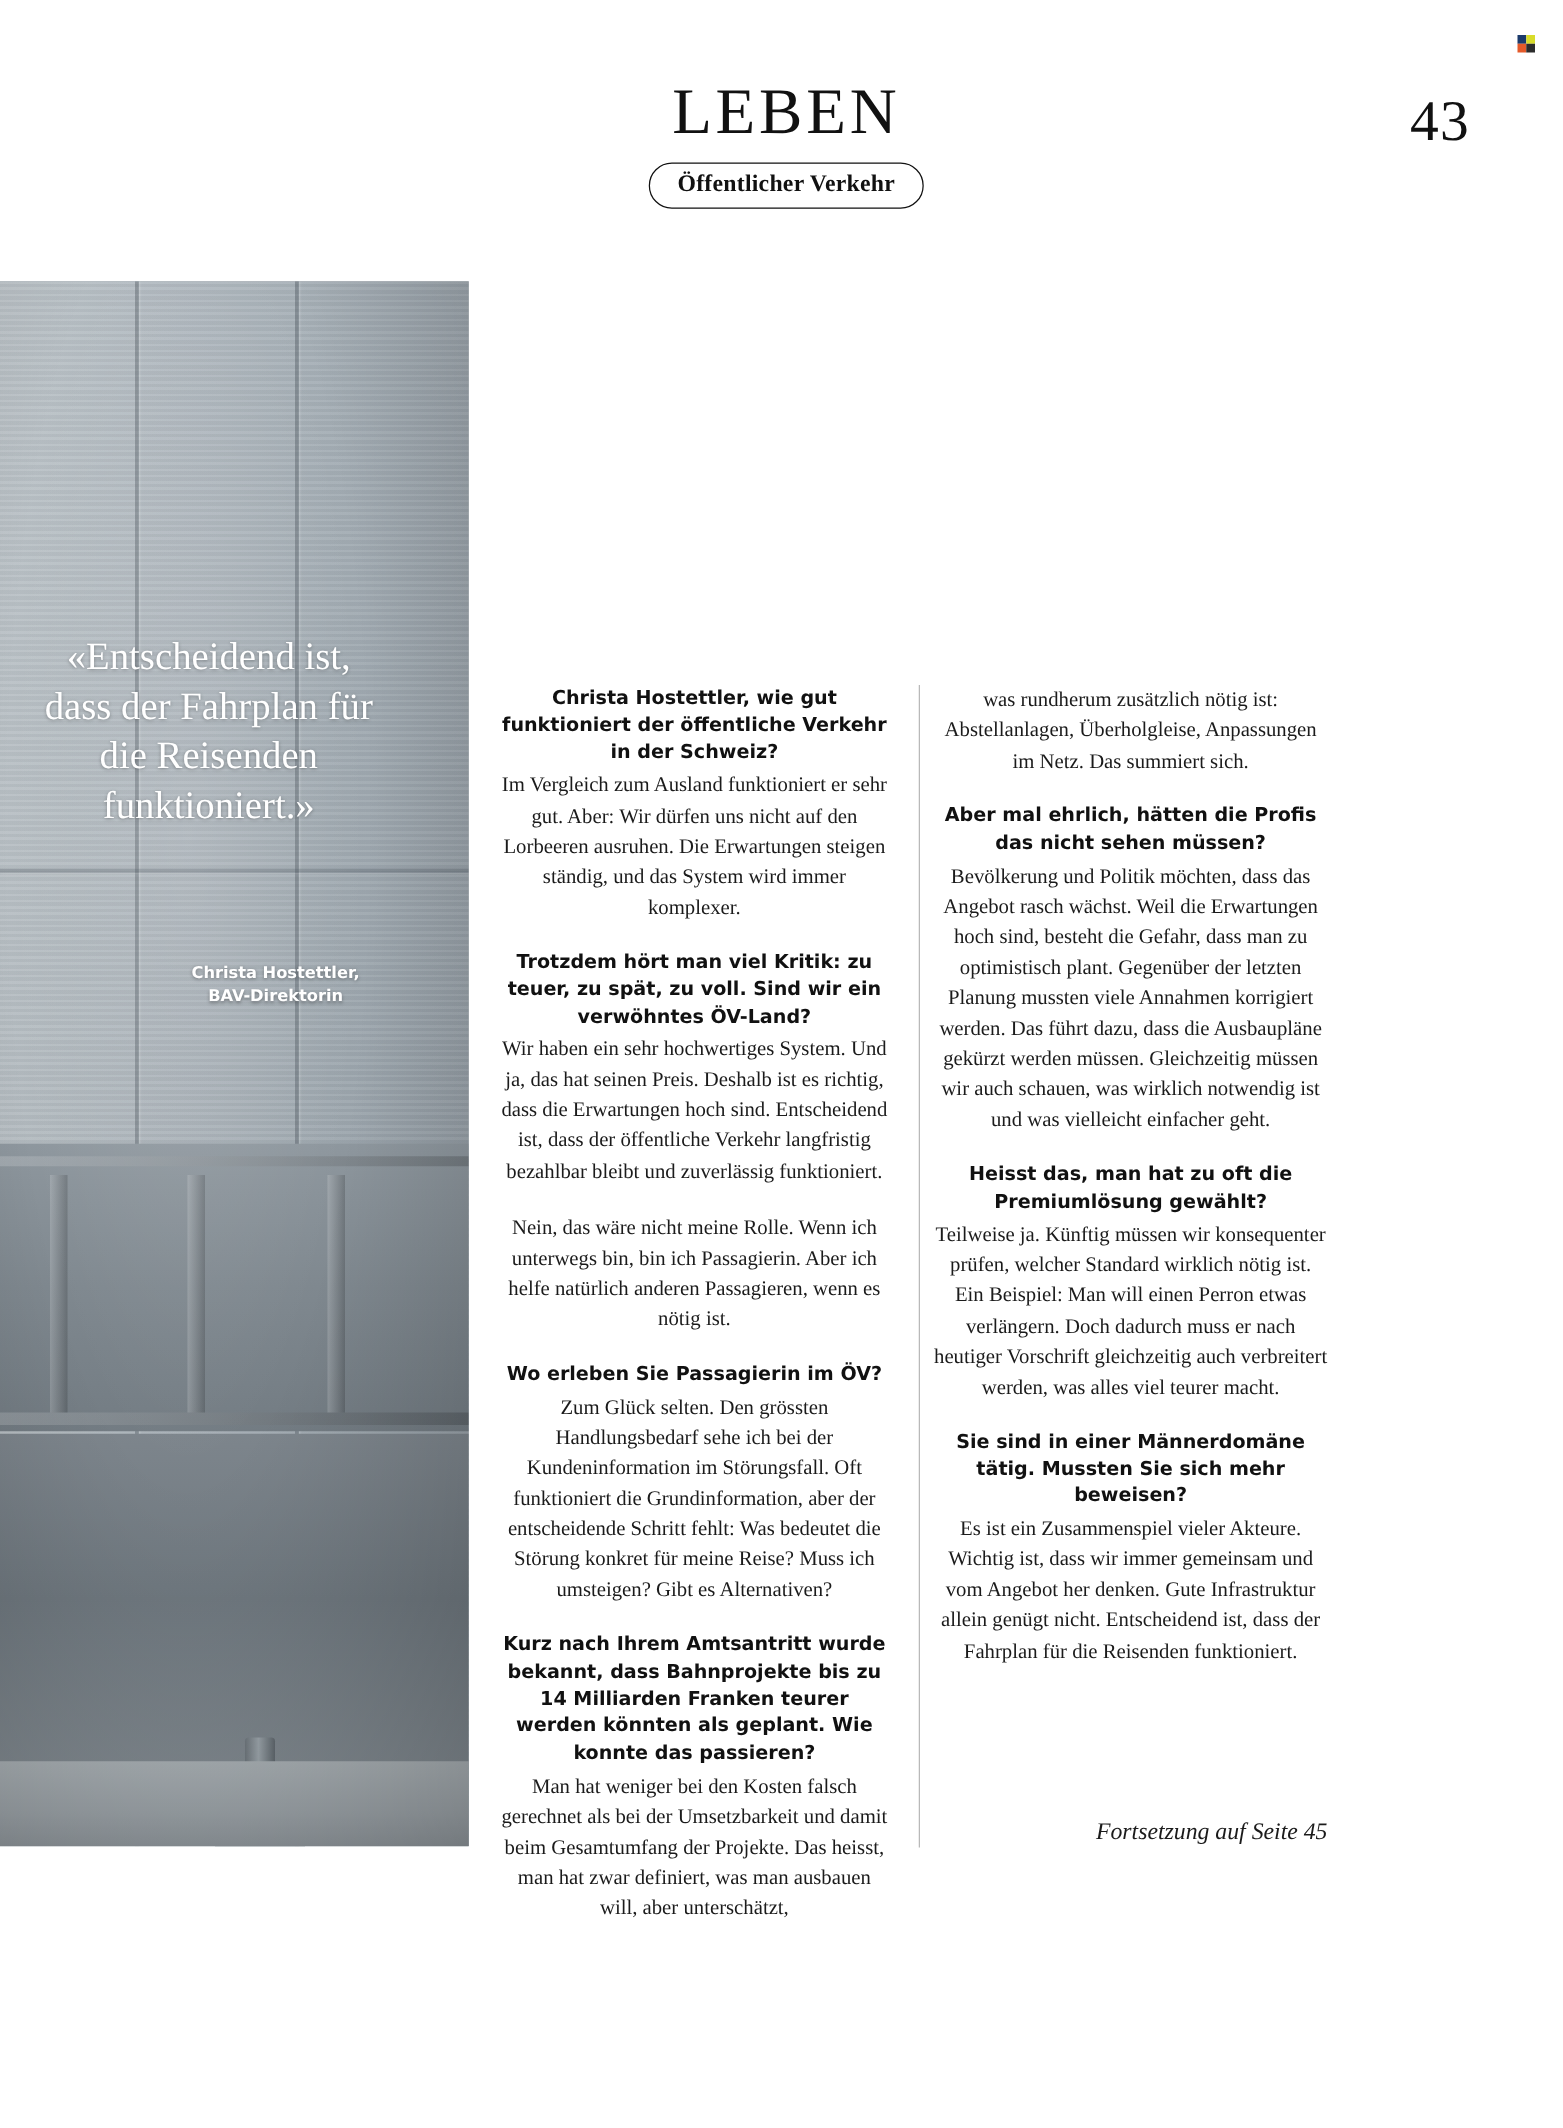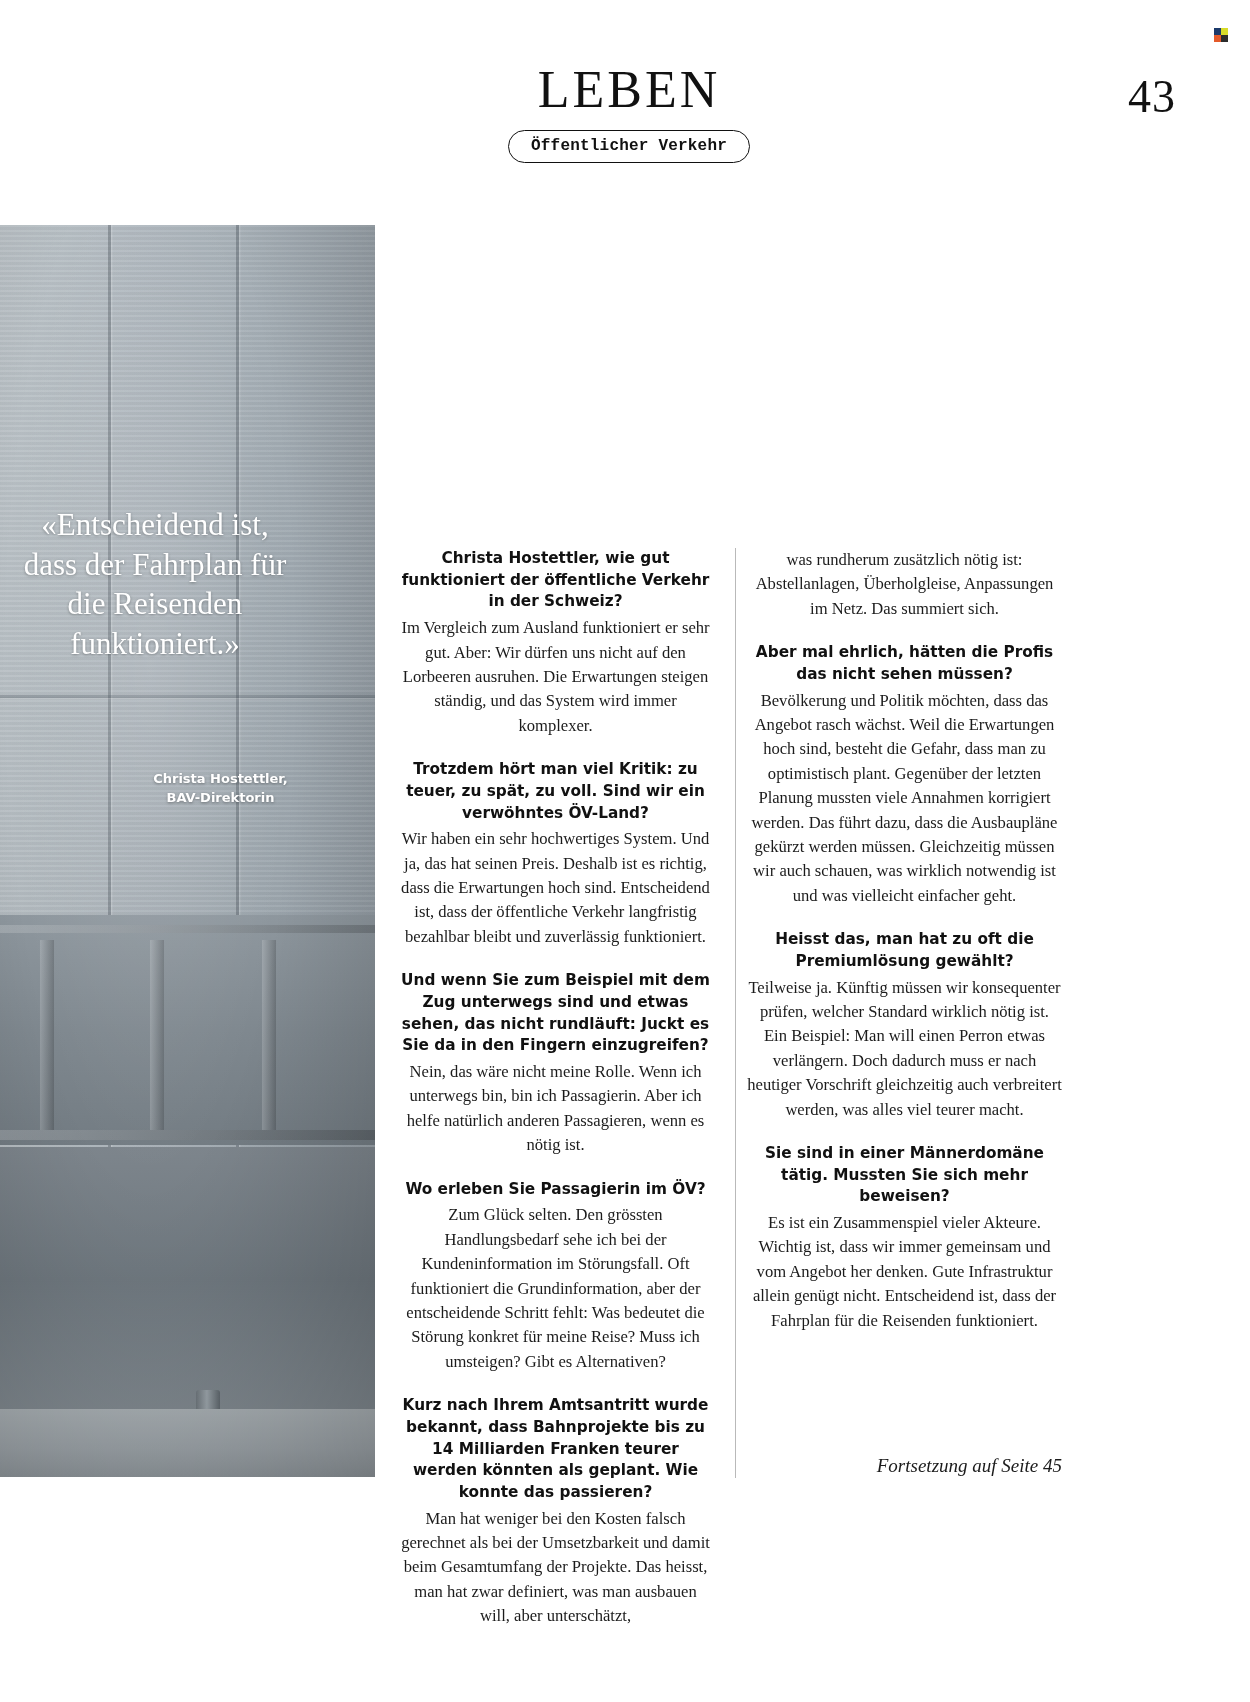--- a/index.html
+++ b/index.html
@@ -55,8 +55,8 @@
     padding: 6px 22px 7px 22px;
     border: 1.6px solid #111;
     border-radius: 22px;
-    font-family: Liberation Mono, monospace;
-    font-size: 16px;
+    font-family: Liberation Serif, serif;
+    font-size: 19px;
     font-weight: 600;
     letter-spacing: 0.2px;
     color: #111;

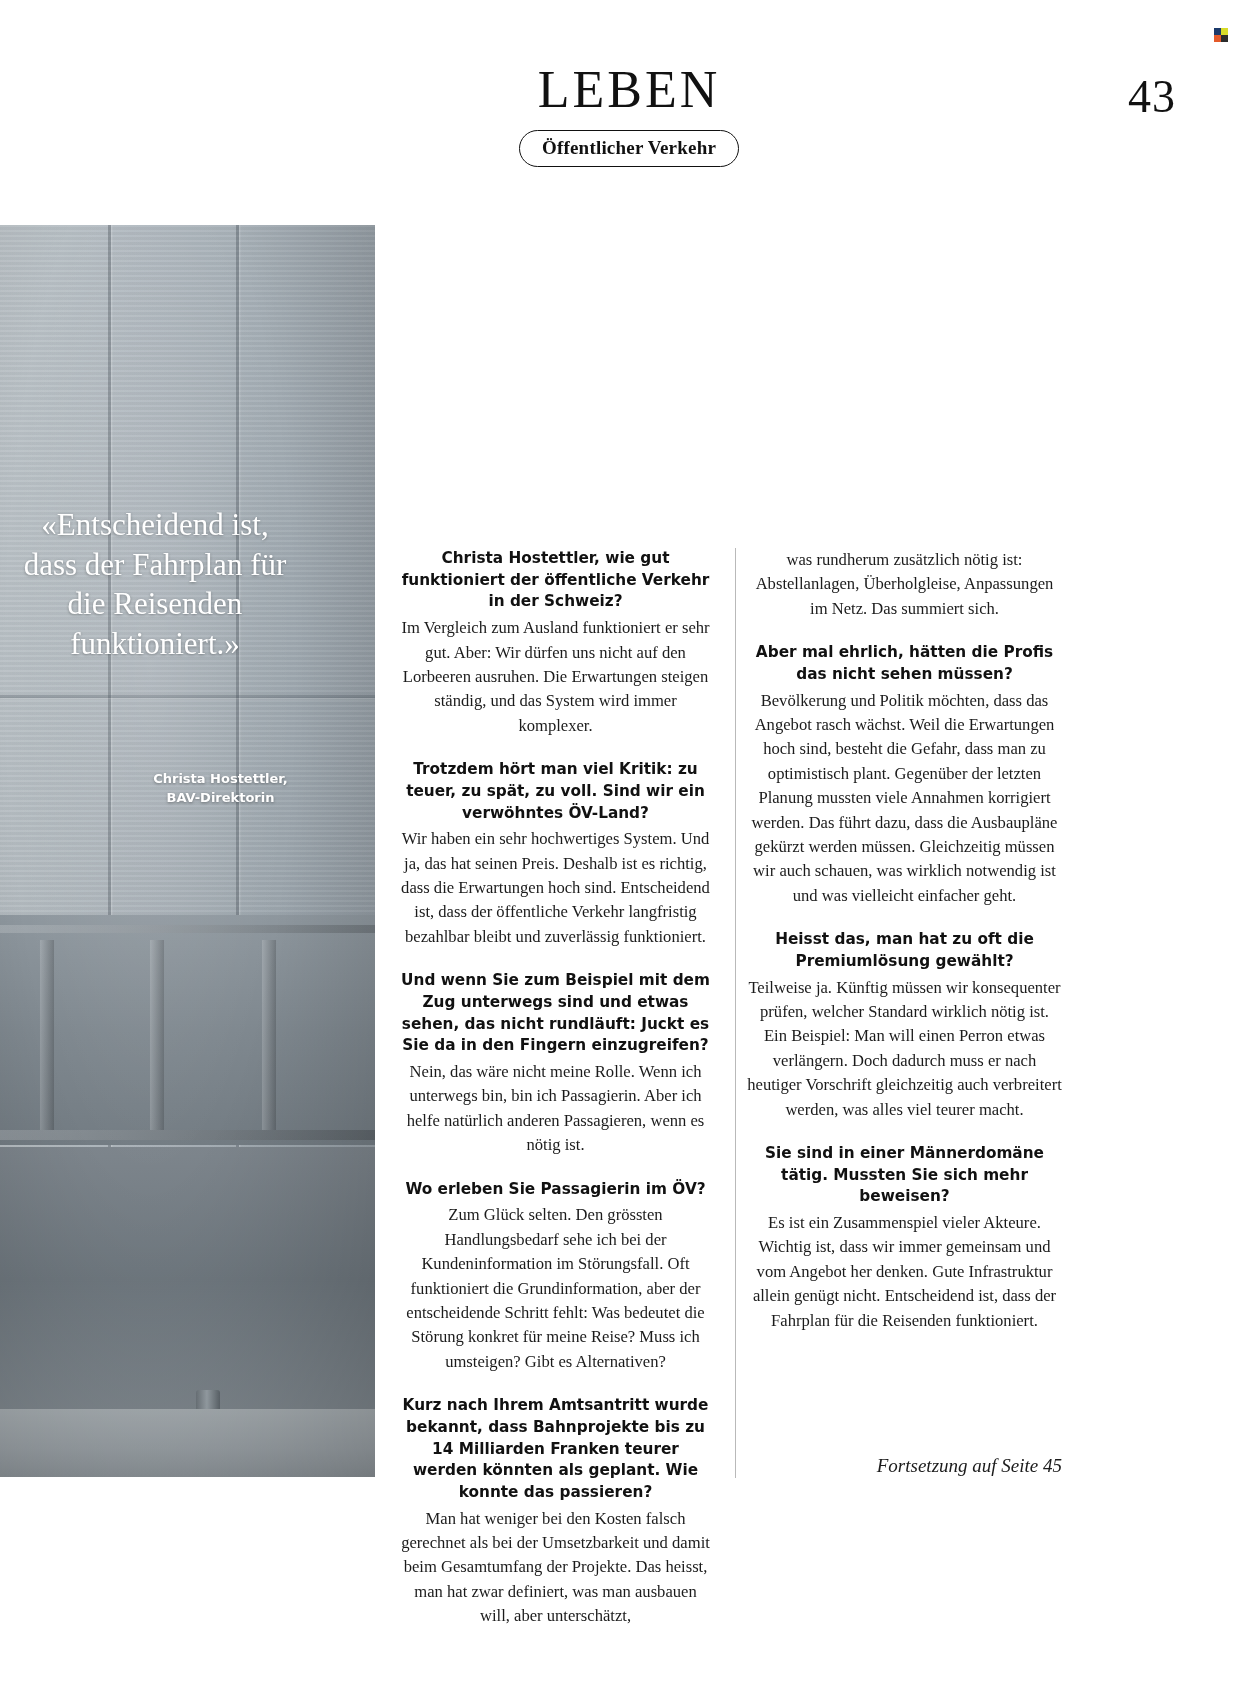--- a/index.html
+++ b/index.html
@@ -171,7 +171,7 @@
 
   .pullquote {
     position: absolute;
-    left: 4px;
+    left: 16px;
     width: 302px;
     top: 505px;
     text-align: center;

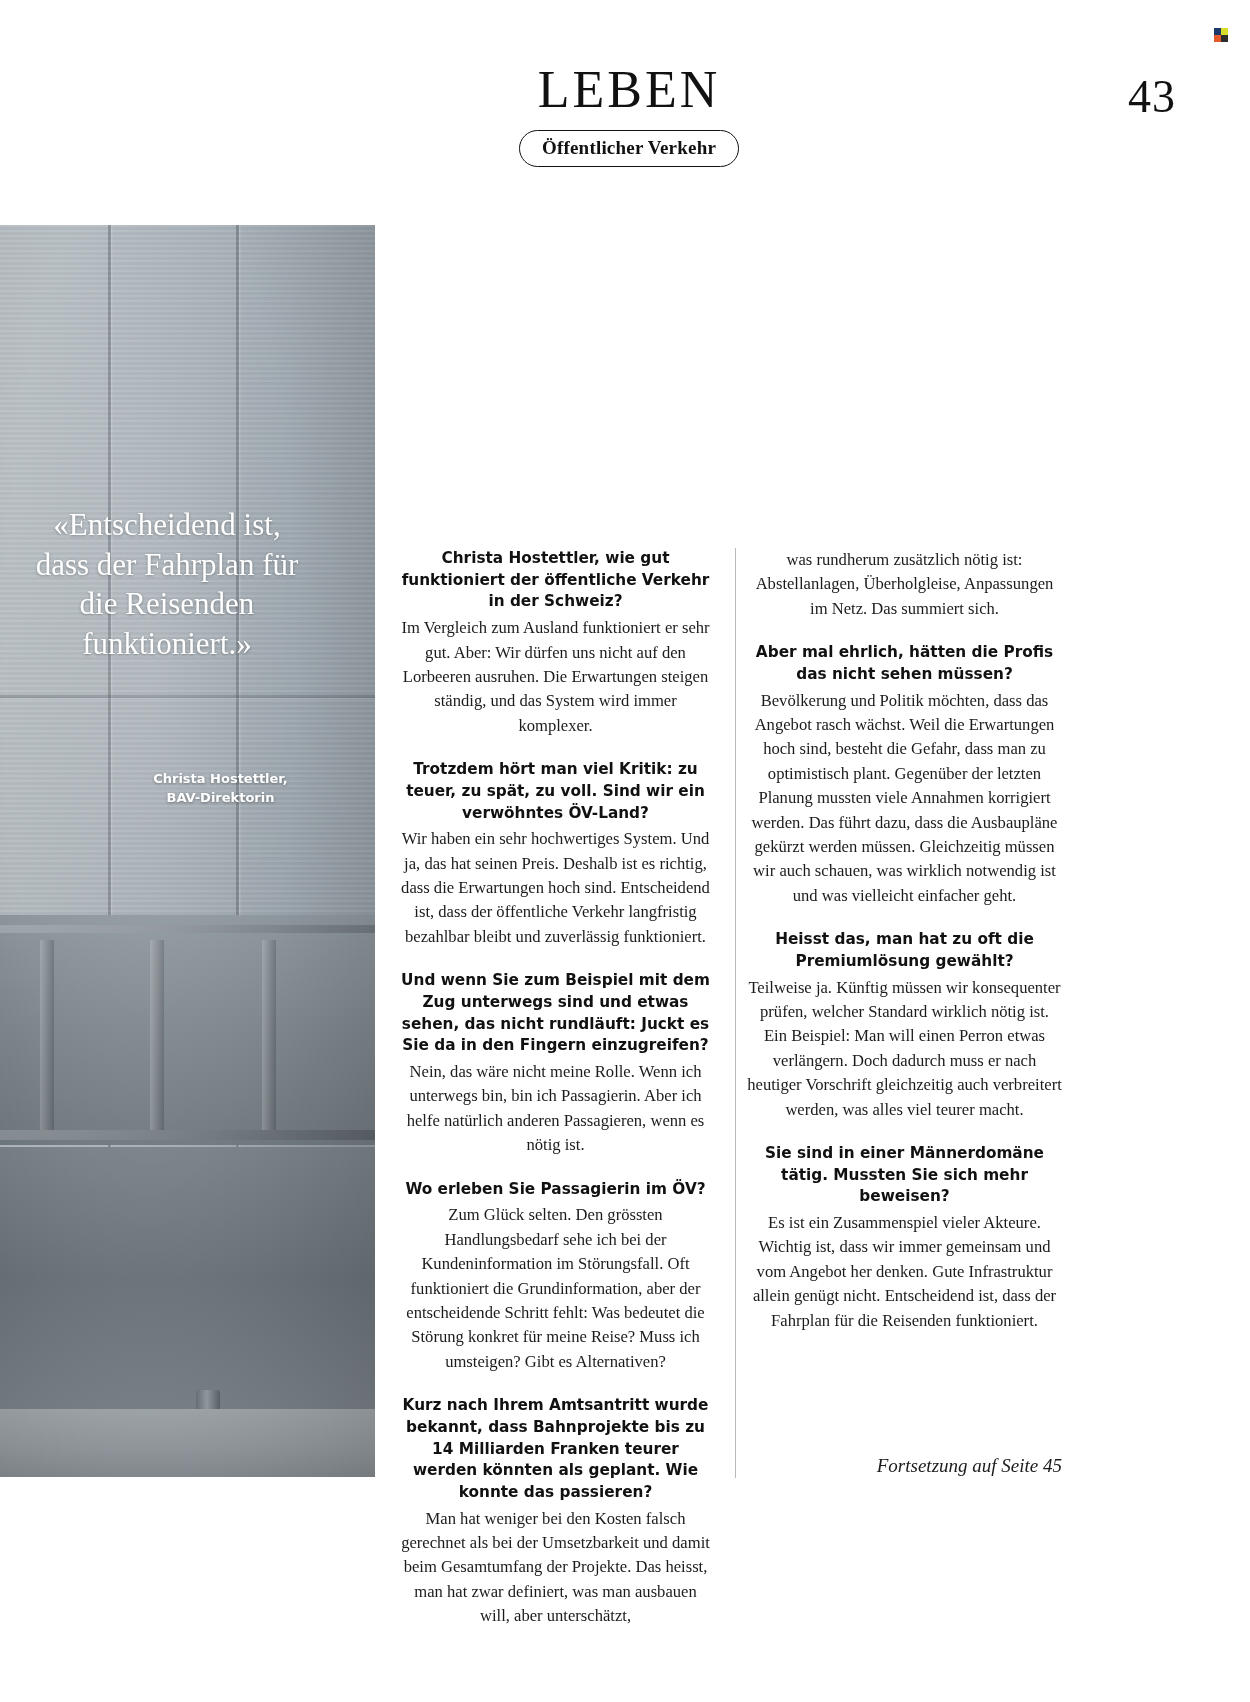--- a/index.html
+++ b/index.html
@@ -295,7 +295,6 @@
   <p class="q">Trotzdem hört man viel Kritik: zu teuer, zu spät, zu voll. Sind wir ein verwöhntes ÖV-Land?</p>
   <p class="a">Wir haben ein sehr hochwertiges System. Und ja, das hat seinen Preis. Deshalb ist es richtig, dass die Erwartungen hoch sind. Entscheidend ist, dass der öffentliche Verkehr langfristig bezahlbar bleibt und zuverlässig funktioniert.</p>
 
-  <p class="q">Und wenn Sie zum Beispiel mit dem Zug unterwegs sind und etwas sehen, das nicht rundläuft: Juckt es Sie da in den Fingern einzugreifen?</p>
   <p class="a">Nein, das wäre nicht meine Rolle. Wenn ich unterwegs bin, bin ich Passagierin. Aber ich helfe natürlich anderen Passagieren, wenn es nötig ist.</p>
 
   <p class="q">Wo erleben Sie Passagierin im ÖV?</p>

